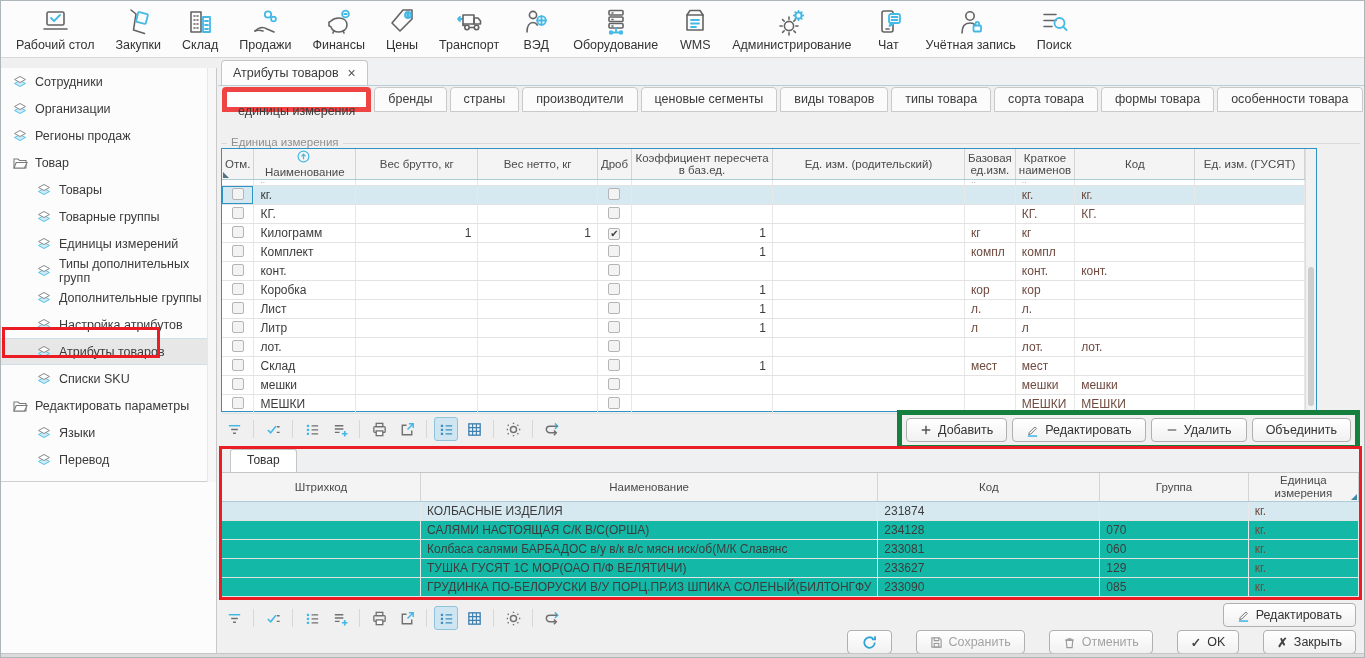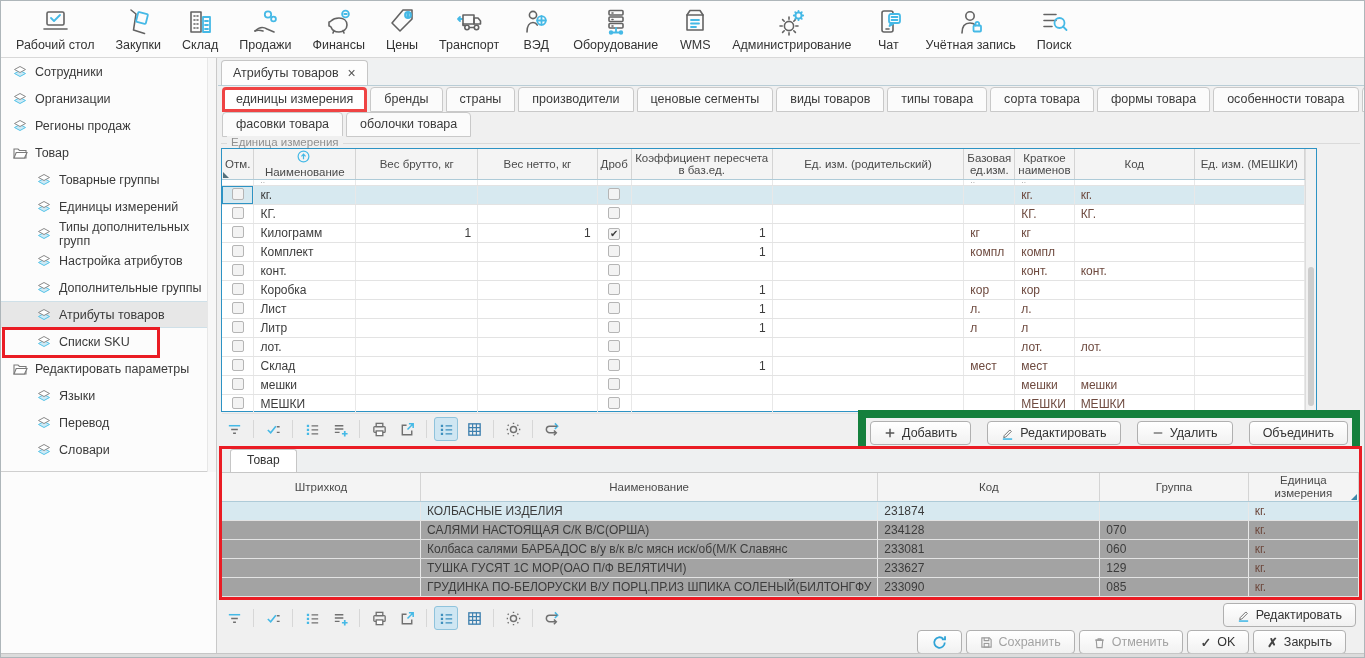--- a/index.html
+++ b/index.html
@@ -20,7 +20,7 @@
   .tb-label{font-size:12.5px;color:#333;white-space:nowrap;line-height:15px}
 
   
-  .sidebar{position:absolute;left:0;top:57px;width:216px;bottom:4px;background:#fcfcfc;
+  .sidebar{position:absolute;left:0;top:67px;width:216px;bottom:4px;background:#fcfcfc;
            border-right:1px solid #c9c9c9}
   .tree{position:absolute;left:0;top:0;width:100%;height:414px;overflow:hidden;border-bottom:1px solid #cfcfcf}
   .side-scroll{position:absolute;right:0;top:0;width:9px;height:414px;background:#f7f7f7;border-left:1px solid #e7e7e7}

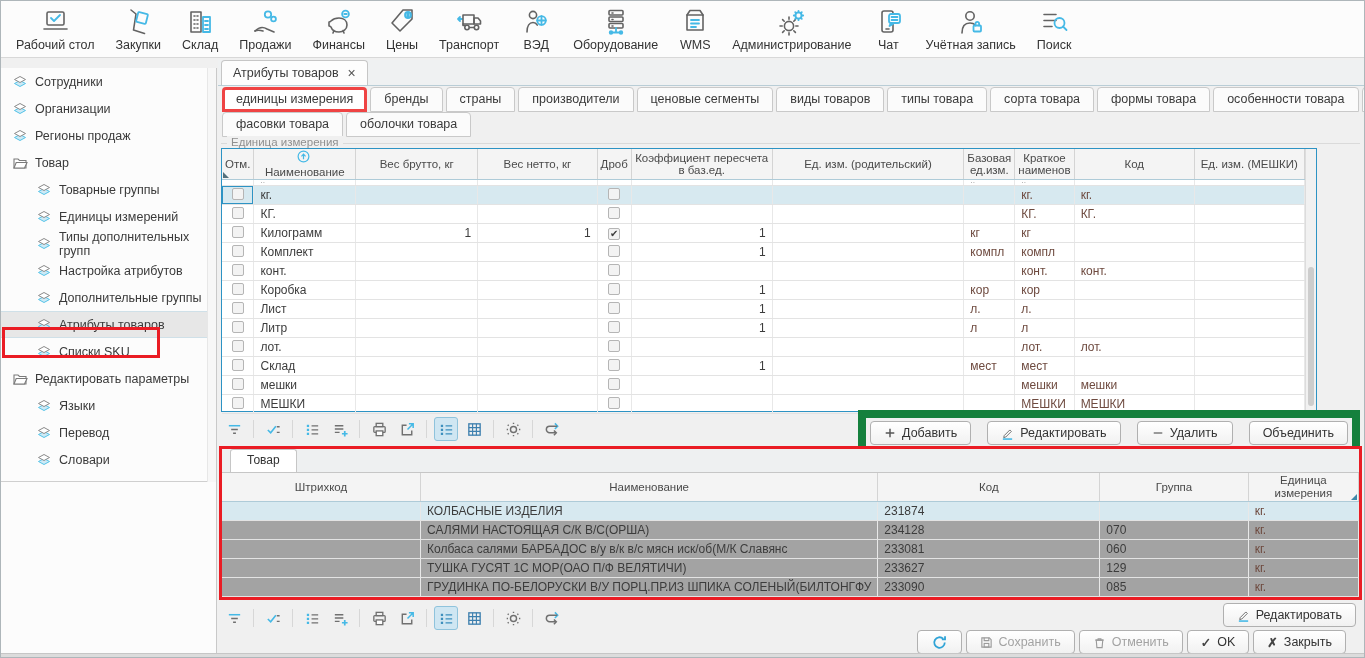--- a/index.html
+++ b/index.html
@@ -44,7 +44,7 @@
   .subtab{background:#fbfbfb;border:1px solid #c9c9c9;border-radius:4px 4px 0 0;padding:4px 13px 5px;
           font-size:12.5px;color:#3a3a3a;height:25px;white-space:nowrap}
   .subtab.active{background:#fff}
-  .subtab.annotated{border:3px solid #ef4444;padding:2px 11px 3px}
+  .subtab.annotated{border:5px solid #ef4444;padding:12px 11px 3px}
 
   .gb-line{position:absolute;left:3px;top:85px;width:1139px;border-top:1px solid #dadada}
   .gb-label{position:absolute;left:9px;top:78px;font-size:11.5px;color:#909090;background:#f0f0f0;padding:0 4px;z-index:2}

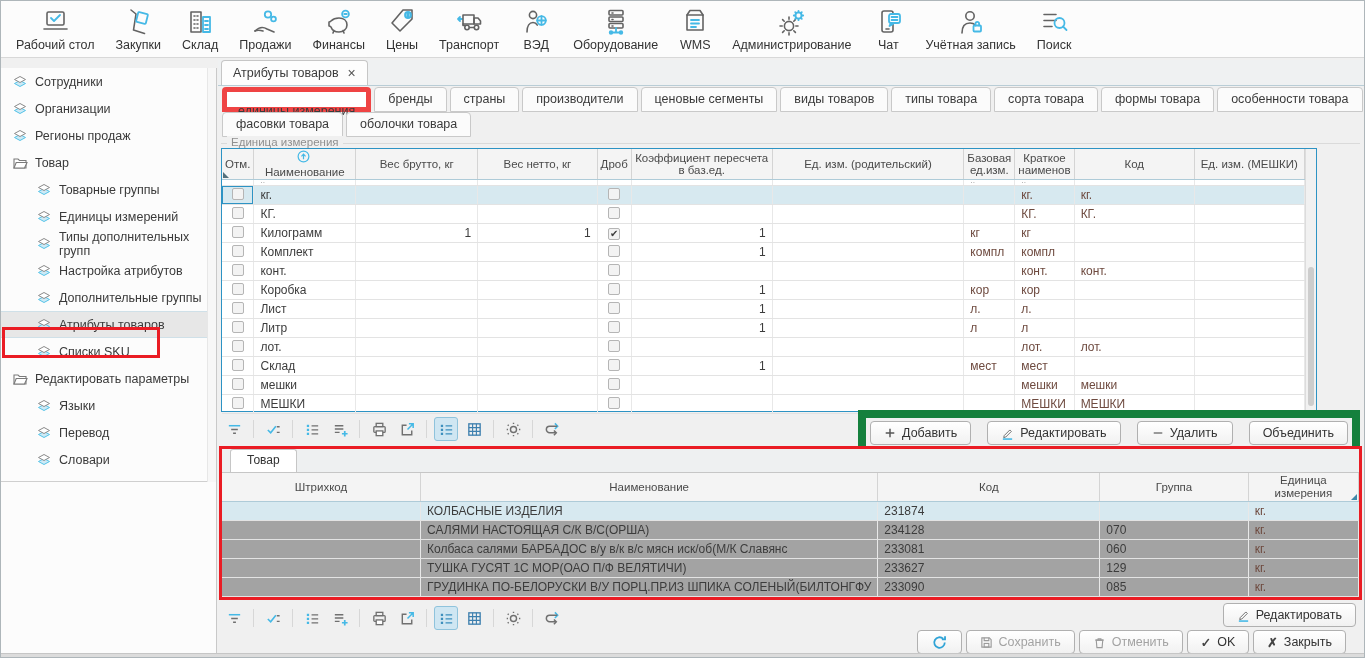--- a/index.html
+++ b/index.html
@@ -434,10 +434,6 @@
       <div class="subtab">особенности товара</div>
       <div class="subtab">упаковки товара</div>
     </div>
-  <div class="subtabs row2">
-      <div class="subtab">фасовки товара</div>
-      <div class="subtab">оболочки товара</div>
-    </div>
 
   <div class="gb-line"></div>
   <div class="gb-label">Единица измерения</div>

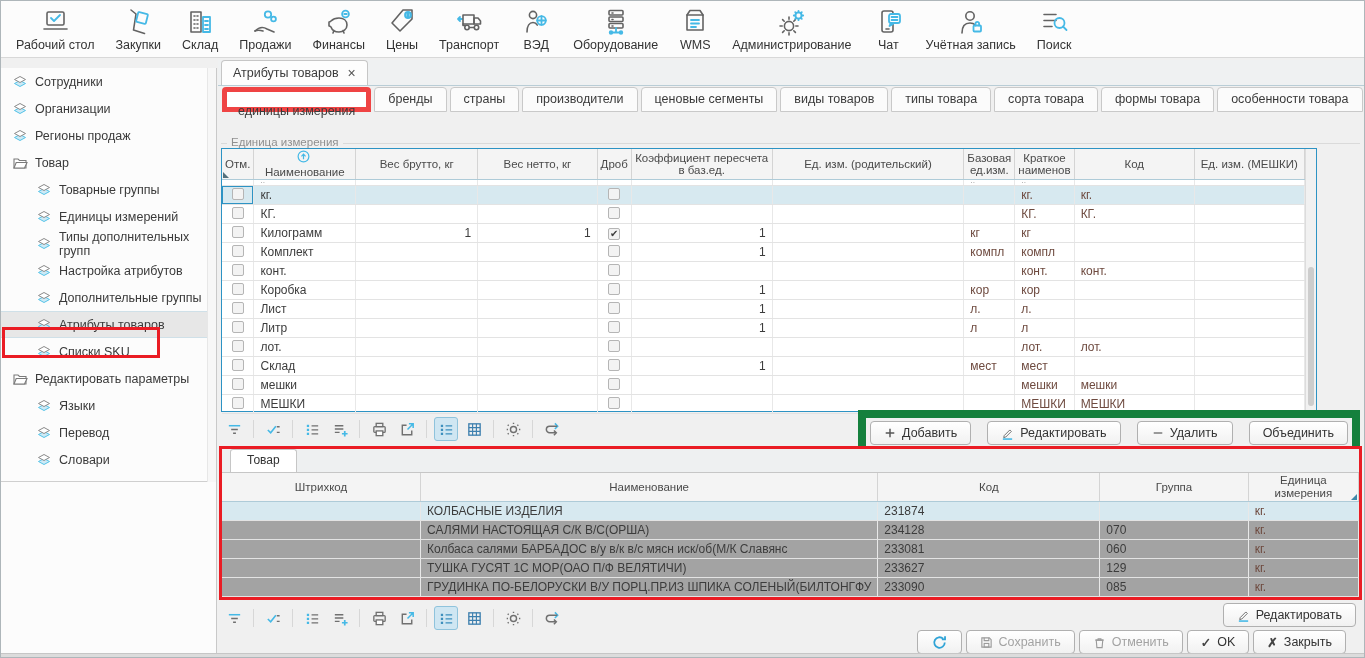--- a/index.html
+++ b/index.html
@@ -468,7 +468,7 @@
             <th><span>Базовая ед.изм.</span></th>
             <th><span>Краткое наименов</span></th>
             <th><span>Код</span></th>
-            <th><span>Ед. изм. (МЕШКИ)</span></th>
+            <th><span>Ед. изм. (ГУСЯТ)</span></th>
           </tr>
         </thead>
         <tbody>

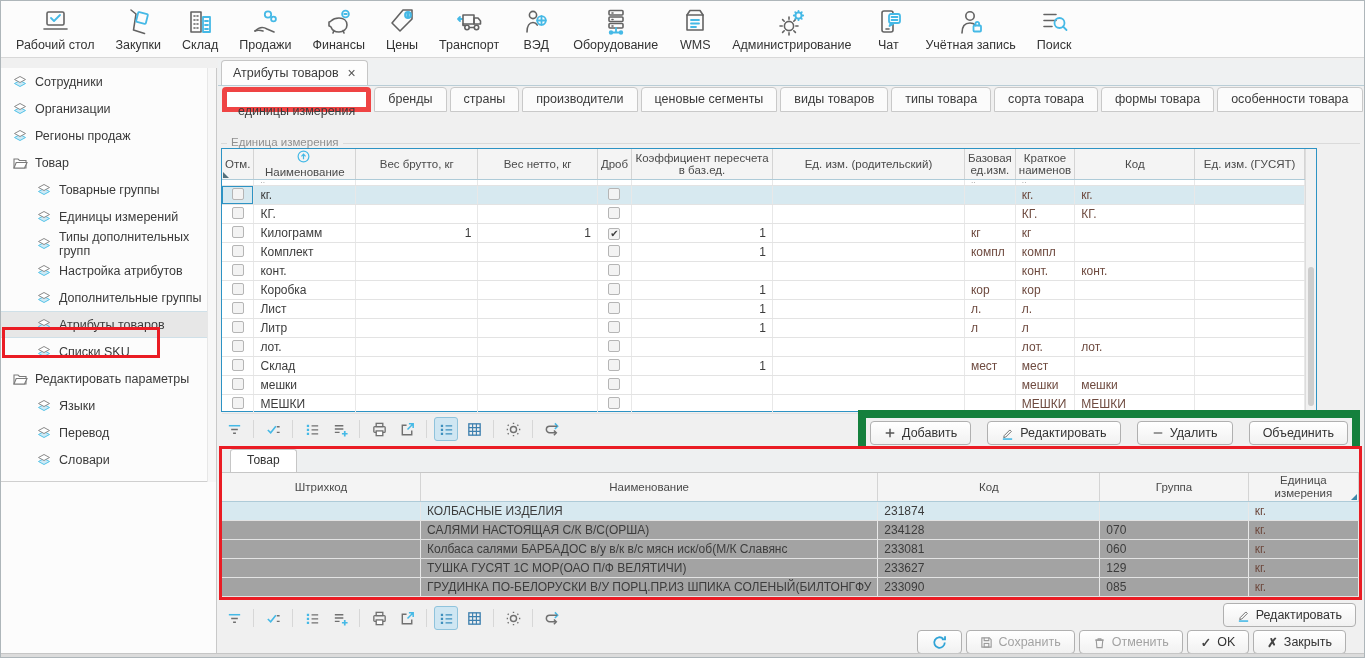--- a/index.html
+++ b/index.html
@@ -315,6 +315,15 @@
             <path d="M8 2.5L2.5 5.5 8 8.5l5.5-3z" fill="#fff" stroke="#8a8a8a" stroke-width="1"></path>
           </svg>
         </span>
+        <span class="tree-label">Товары</span>
+      </div>
+      <div class="tree-item indent1">
+        <span class="tree-icon">
+          <svg viewBox="0 0 16 16">
+            <path d="M8 6.5L2.5 9.5 8 12.5l5.5-3z" fill="#cdeaf6" stroke="#54c3e8" stroke-width="1"></path>
+            <path d="M8 2.5L2.5 5.5 8 8.5l5.5-3z" fill="#fff" stroke="#8a8a8a" stroke-width="1"></path>
+          </svg>
+        </span>
         <span class="tree-label">Товарные группы</span>
       </div>
       <div class="tree-item indent1">

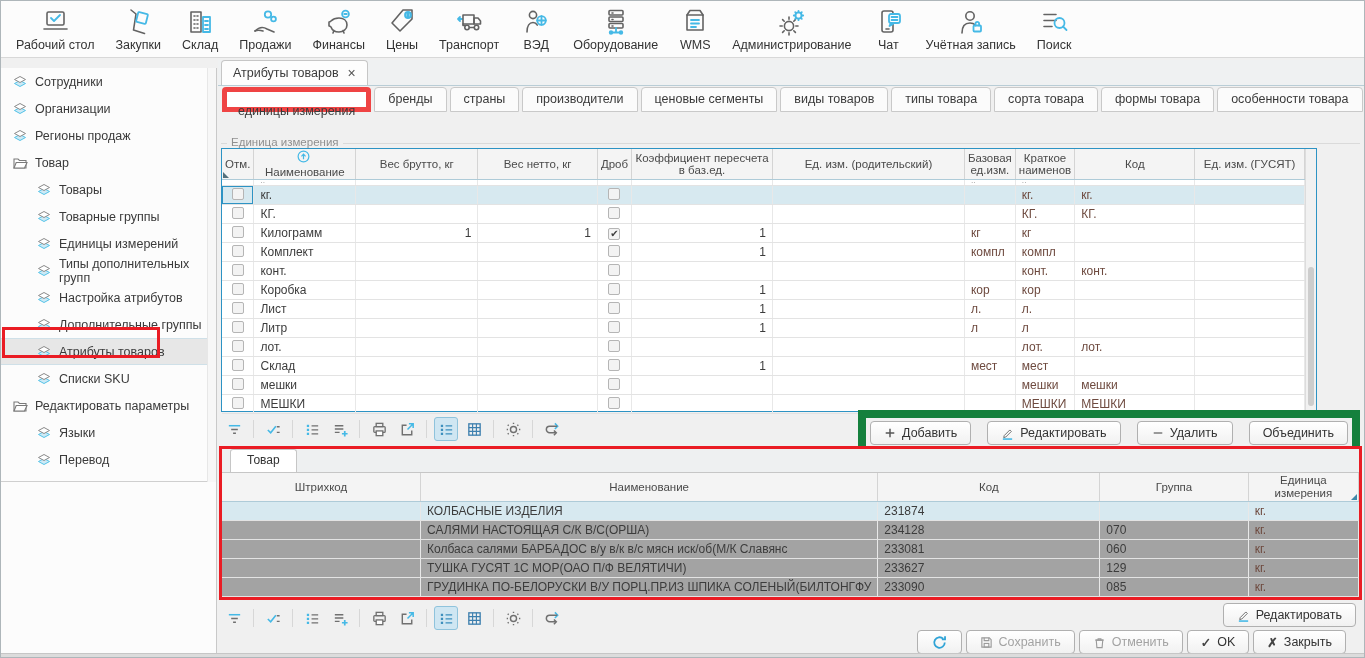--- a/index.html
+++ b/index.html
@@ -351,16 +351,16 @@
             <path d="M8 2.5L2.5 5.5 8 8.5l5.5-3z" fill="#fff" stroke="#8a8a8a" stroke-width="1"></path>
           </svg>
         </span>
+        <span class="tree-label">Дополнительные группы</span>
+      </div>
+      <div class="tree-item indent1">
+        <span class="tree-icon">
+          <svg viewBox="0 0 16 16">
+            <path d="M8 6.5L2.5 9.5 8 12.5l5.5-3z" fill="#cdeaf6" stroke="#54c3e8" stroke-width="1"></path>
+            <path d="M8 2.5L2.5 5.5 8 8.5l5.5-3z" fill="#fff" stroke="#8a8a8a" stroke-width="1"></path>
+          </svg>
+        </span>
         <span class="tree-label">Настройка атрибутов</span>
-      </div>
-      <div class="tree-item indent1">
-        <span class="tree-icon">
-          <svg viewBox="0 0 16 16">
-            <path d="M8 6.5L2.5 9.5 8 12.5l5.5-3z" fill="#cdeaf6" stroke="#54c3e8" stroke-width="1"></path>
-            <path d="M8 2.5L2.5 5.5 8 8.5l5.5-3z" fill="#fff" stroke="#8a8a8a" stroke-width="1"></path>
-          </svg>
-        </span>
-        <span class="tree-label">Дополнительные группы</span>
       </div>
       <div class="tree-item indent1 selected">
         <span class="tree-icon">

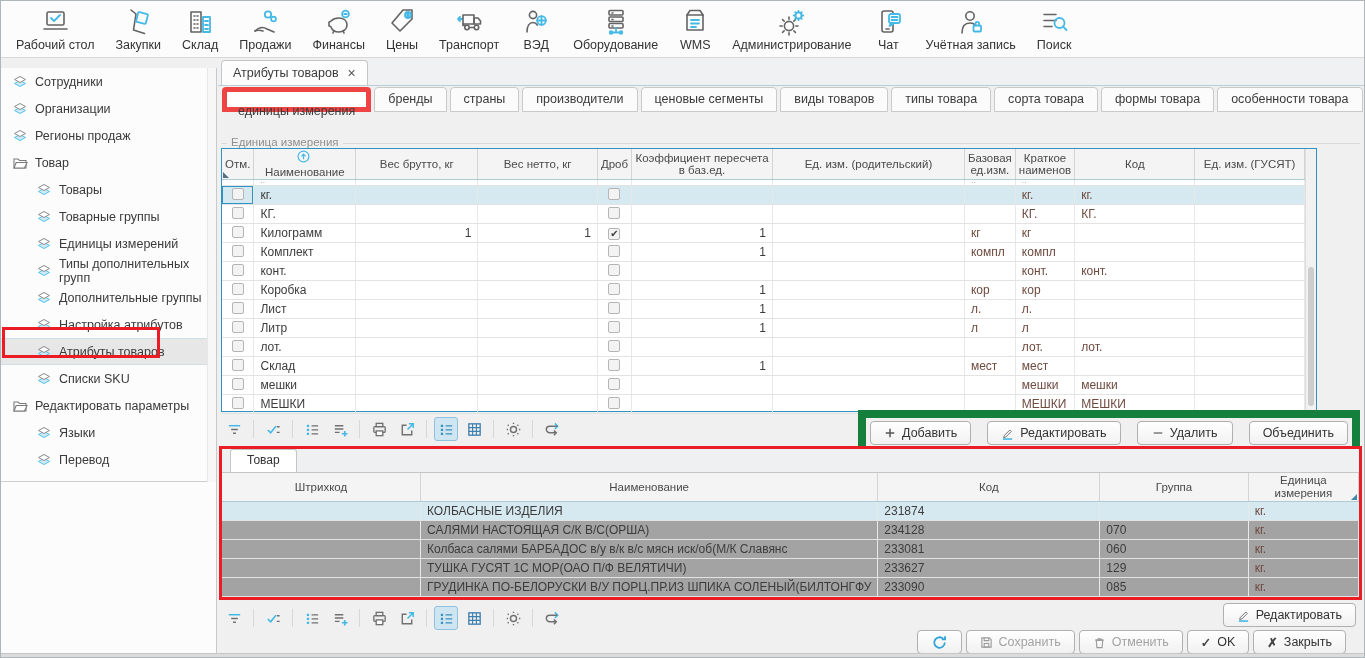--- a/index.html
+++ b/index.html
@@ -88,7 +88,7 @@
   .btn.disabled{color:#a3a3a3}
   .btn .bicon{display:inline-flex;align-items:center}
   .btn .bicon svg{display:block}
-  .action-wrap{position:absolute;right:4px;top:352px;border:8px solid #15803d;display:flex;gap:16px;
+  .action-wrap{position:absolute;right:4px;top:352px;border:5px solid #15803d;display:flex;gap:5px;
                padding:3px 4px;align-items:center;background:transparent}
   .action-wrap .btn{min-width:96px}
 

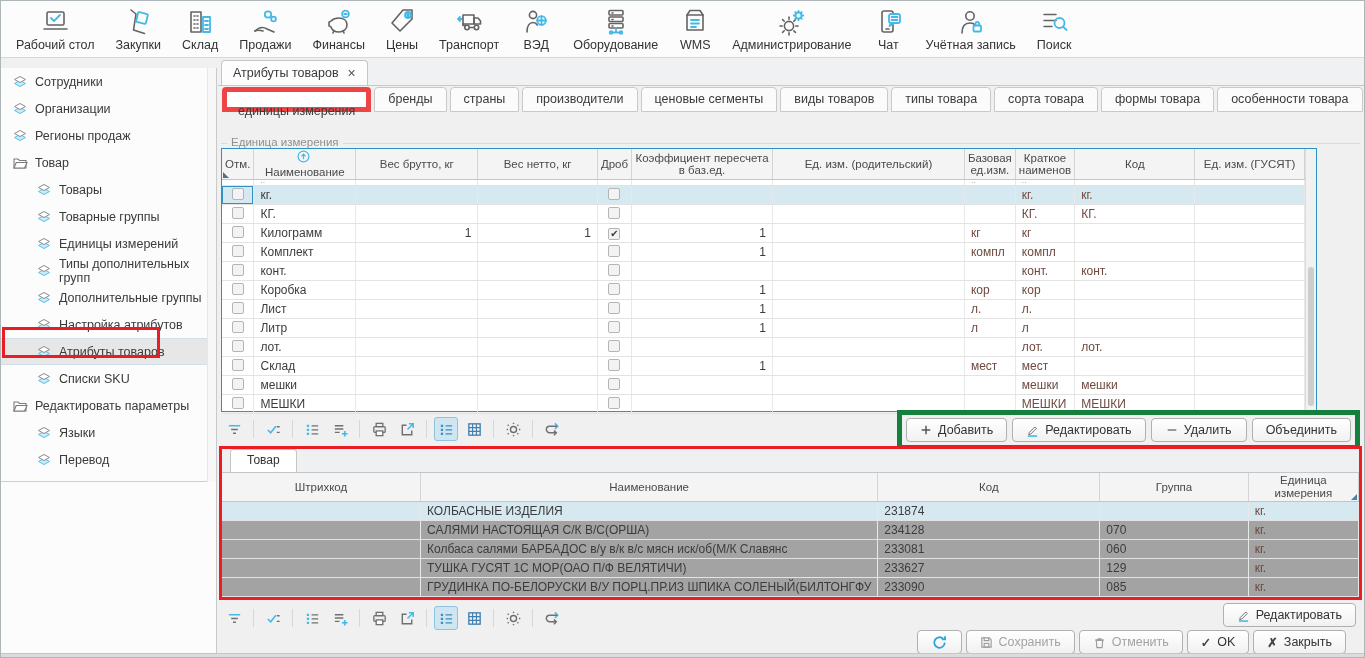--- a/index.html
+++ b/index.html
@@ -97,7 +97,7 @@
   .ptabs{height:24px;display:flex;align-items:flex-end;padding-left:8px;border-bottom:1px solid #c6c6c6;background:#eef0f1}
   .ptab{background:#fff;border:1px solid #c6c6c6;border-bottom:none;border-radius:3px 3px 0 0;
         padding:3px 16px;font-size:12px;color:#333;height:23px}
-  .product-panel table.grid{background:#a3a3a3}
+  .product-panel table.grid{background:#14b8a6}
   .product-panel th{height:23px}
 
   .edit-btn{position:absolute;right:8px;top:545px}

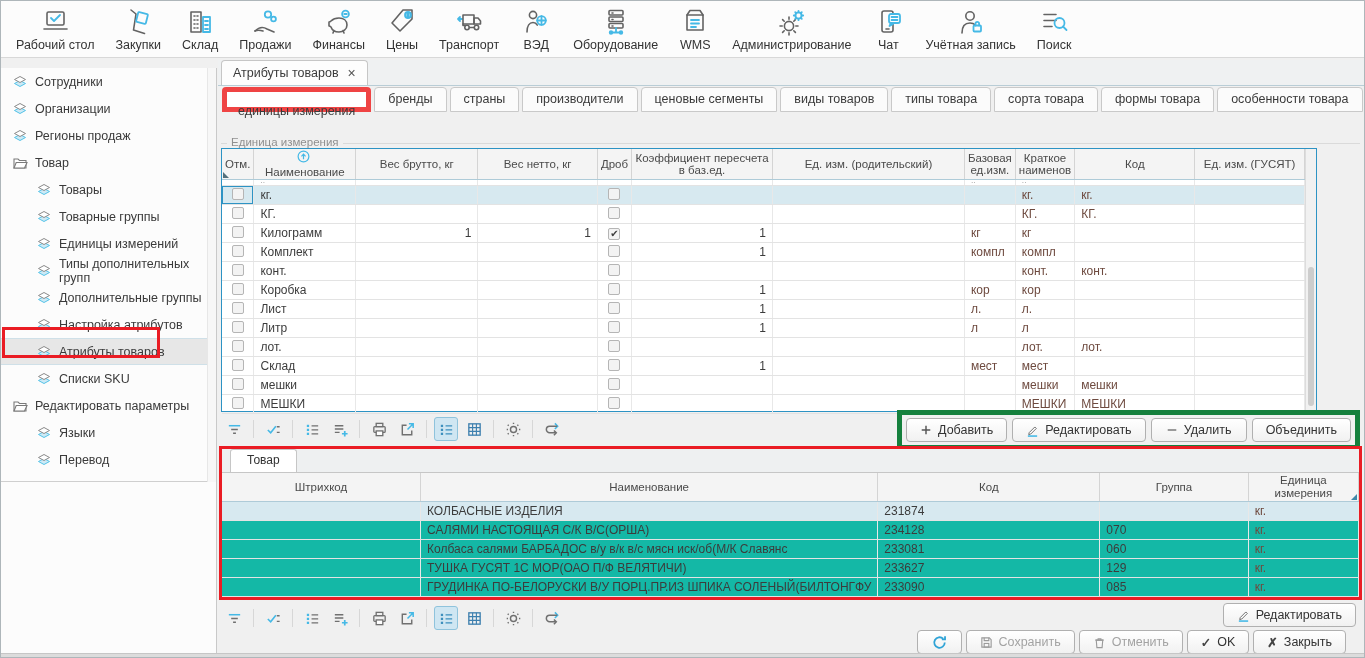--- a/index.html
+++ b/index.html
@@ -101,7 +101,7 @@
   .product-panel th{height:23px}
 
   .edit-btn{position:absolute;right:8px;top:545px}
-  .footer{position:absolute;right:18px;top:572px;display:flex;gap:4px;align-items:flex-start}
+  .footer{position:absolute;right:8px;top:572px;display:flex;gap:24px;align-items:flex-start}
 
   .status-strip{position:absolute;left:0;bottom:0;width:100%;height:4px;background:#dcdcdc;border-top:1px solid #c6c6c6}
 

